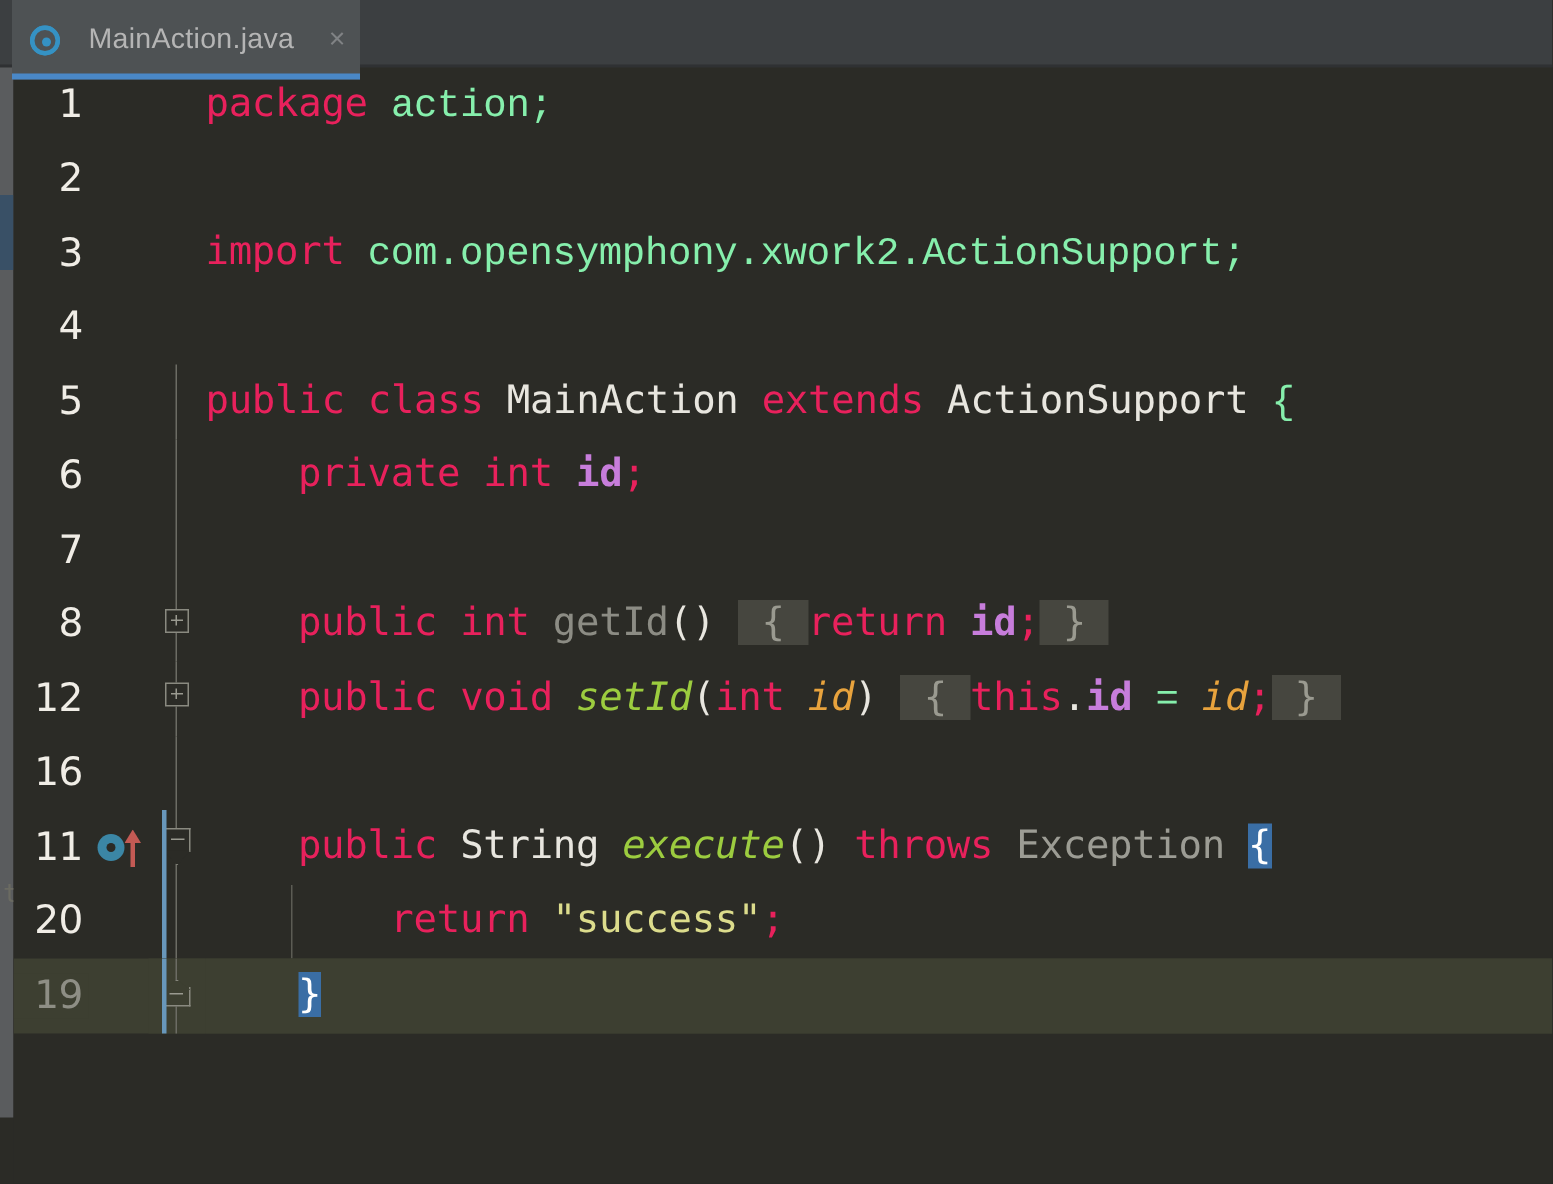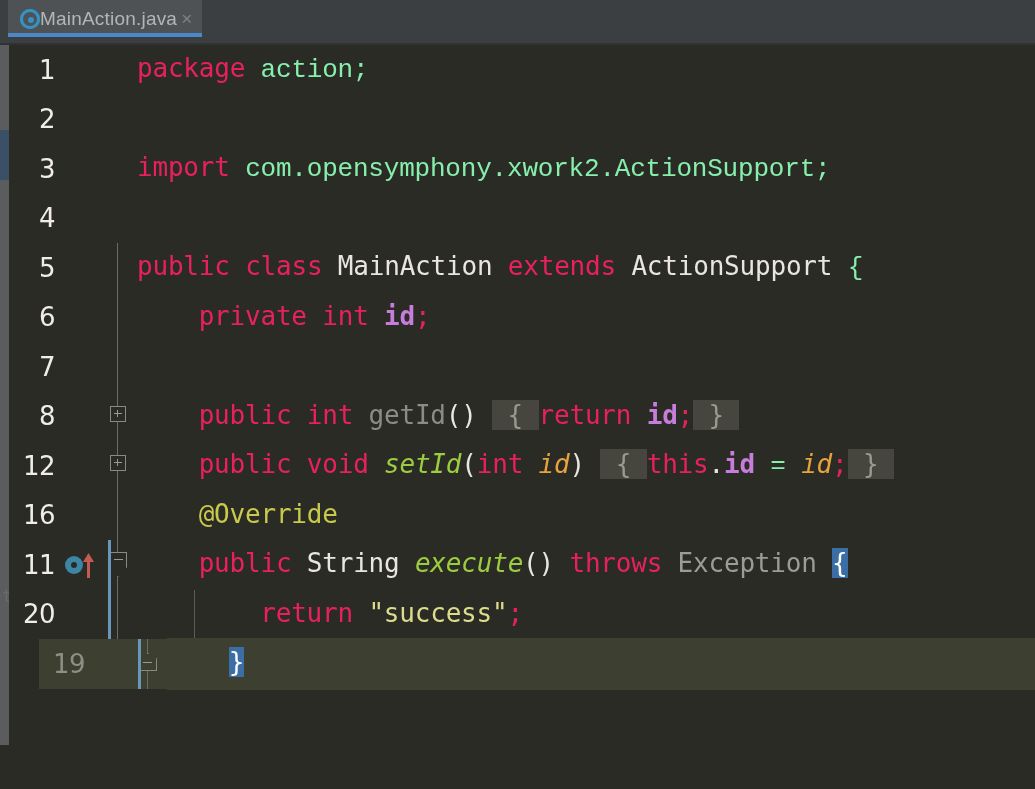--- a/index.html
+++ b/index.html
@@ -21,9 +21,9 @@
     content:"";position:absolute;left:0;bottom:0;width:1035px;height:2px;background:#2f3133;
   }
   .tab{
-    position:absolute;left:8px;top:0;height:37px;
+    position:absolute;left:8px;top:0;height:53px;
     background:#4e5254;
-    display:flex;align-items:center;gap:0;
+    display:flex;align-items:center;gap:19px;
     padding:0 10px 0 12px;
     font-family:"Liberation Sans",sans-serif;
     box-sizing:border-box;

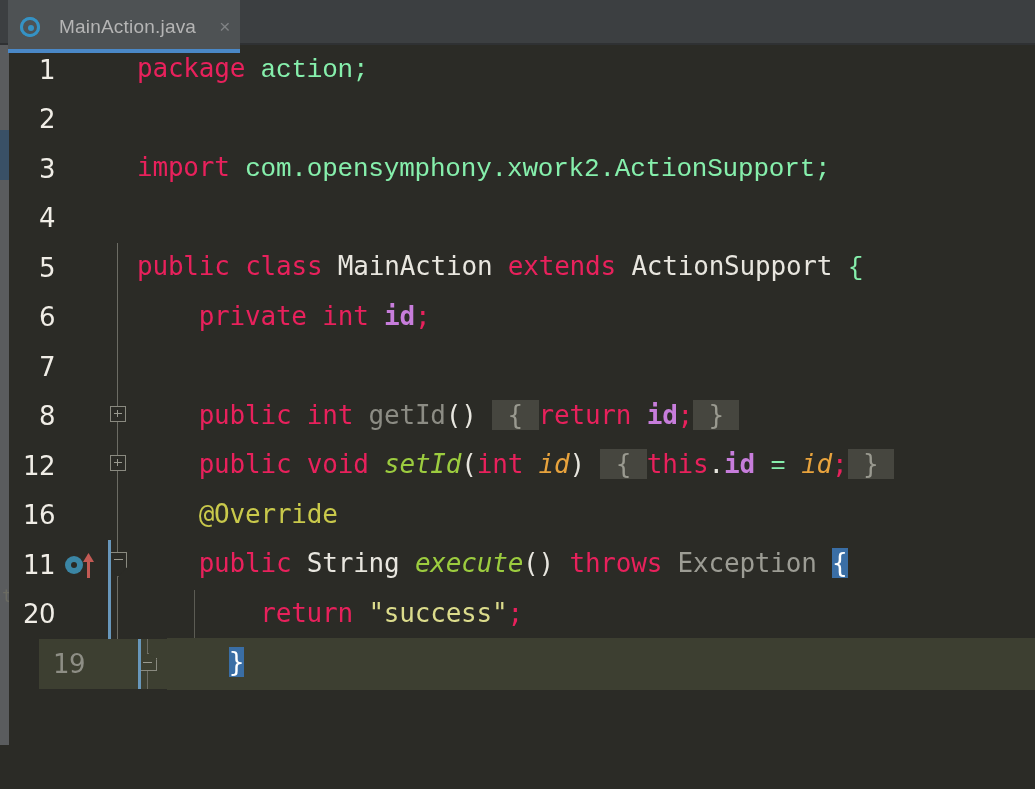--- a/index.html
+++ b/index.html
@@ -286,7 +286,7 @@
         <div class="fold">
           <span class="fold-line"></span>
         </div>
-        <div class="code"><span class="plain">    </span><span class="anno">@Override</span></div>
+        <div class="code"><span class="plain">    </span></div>
       </div>
       <div class="row">
         <div class="ln">11</div>

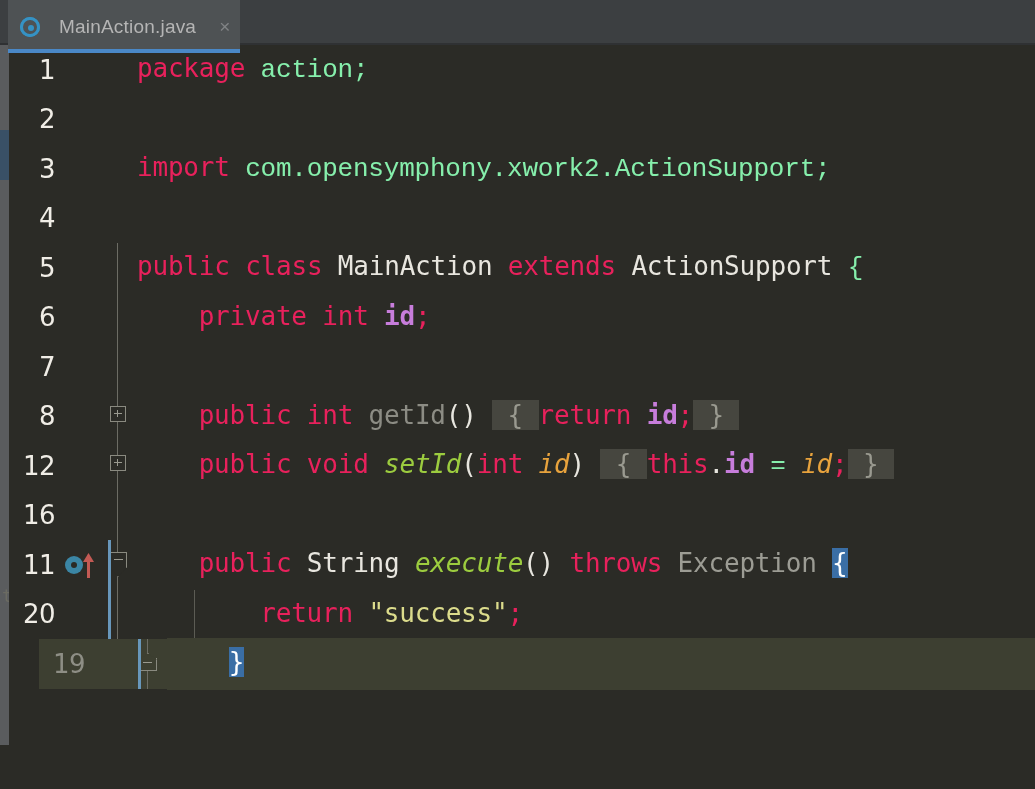--- a/index.html
+++ b/index.html
@@ -76,7 +76,7 @@
   .row.caret-line .ln,
   .row.caret-line .fold,
   .row.caret-line .code{background:#3d3f31;}
-  .row.caret-line{background:#3d3f31;margin-left:30px;}
+  .row.caret-line{background:#3d3f31;}
 
   .ln{
     width:50px;flex:0 0 50px;text-align:right;

